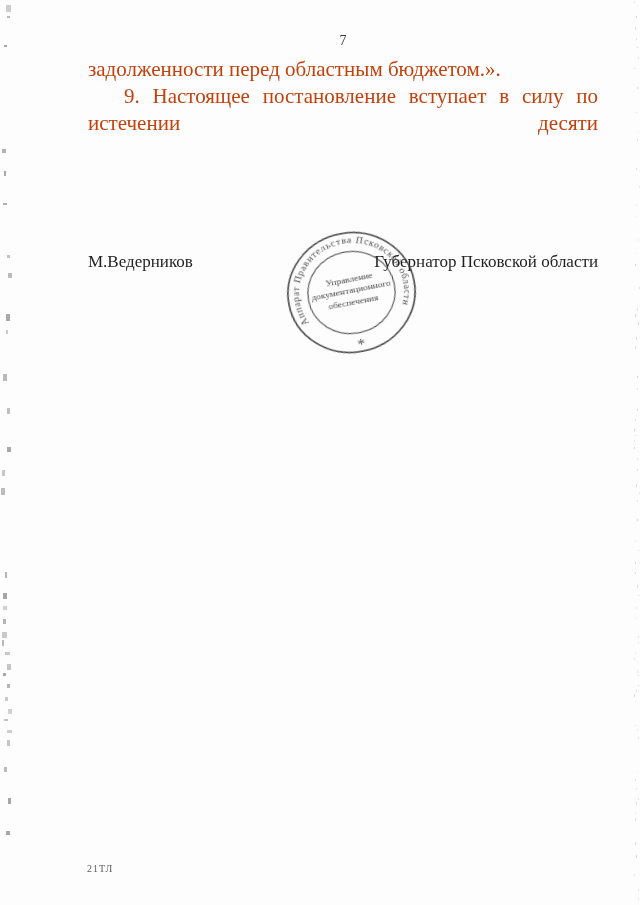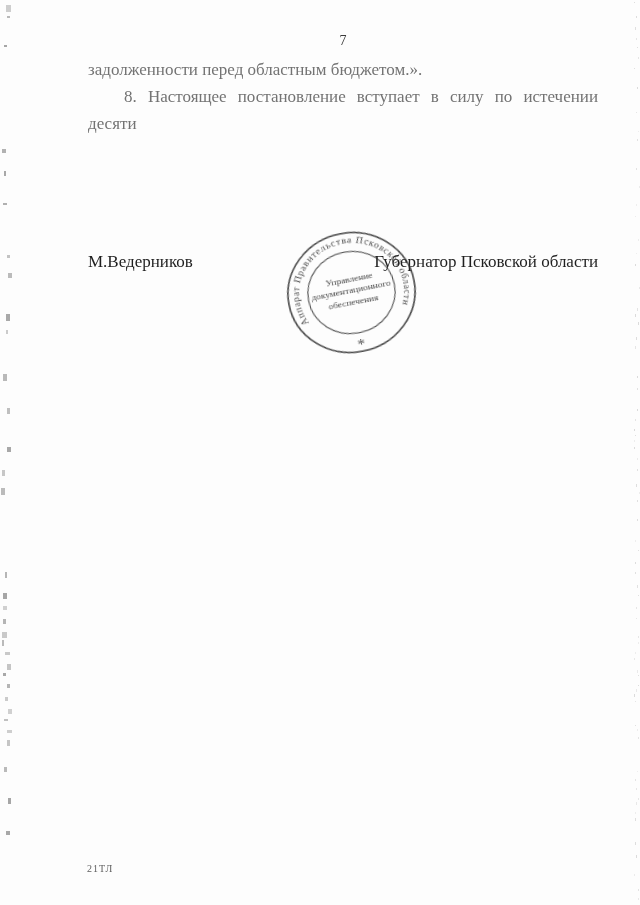--- a/index.html
+++ b/index.html
@@ -30,9 +30,9 @@
     top: 56px;
     left: 88px;
     width: 510px;
-    font-size: 17px;
+    font-size: 21px;
     line-height: 27px;
-    color: #737373;
+    color: #c2410c;
   }
   .body-line { height: 27px; white-space: nowrap; }
   .body-line.justified {

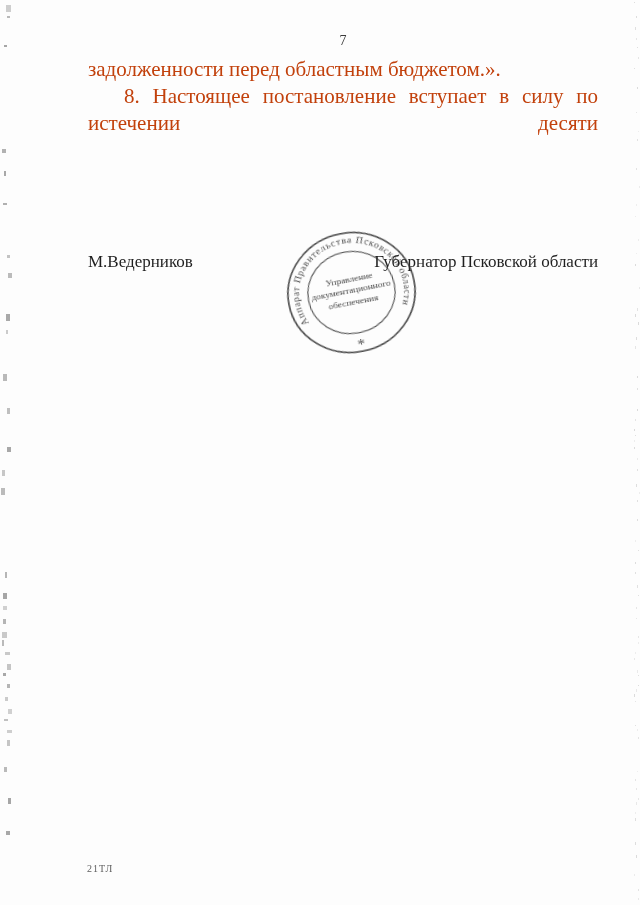--- a/index.html
+++ b/index.html
@@ -91,7 +91,7 @@
 
   <div class="body-block">
     <div class="body-line">задолженности перед областным бюджетом.».</div>
-    <div class="body-line justified indented">8. Настоящее постановление вступает в силу по истечении десяти</div>
+    <div class="body-line justified indented">9. Настоящее постановление вступает в силу по истечении десяти</div>
   </div>
 
   <div class="signature-row">

